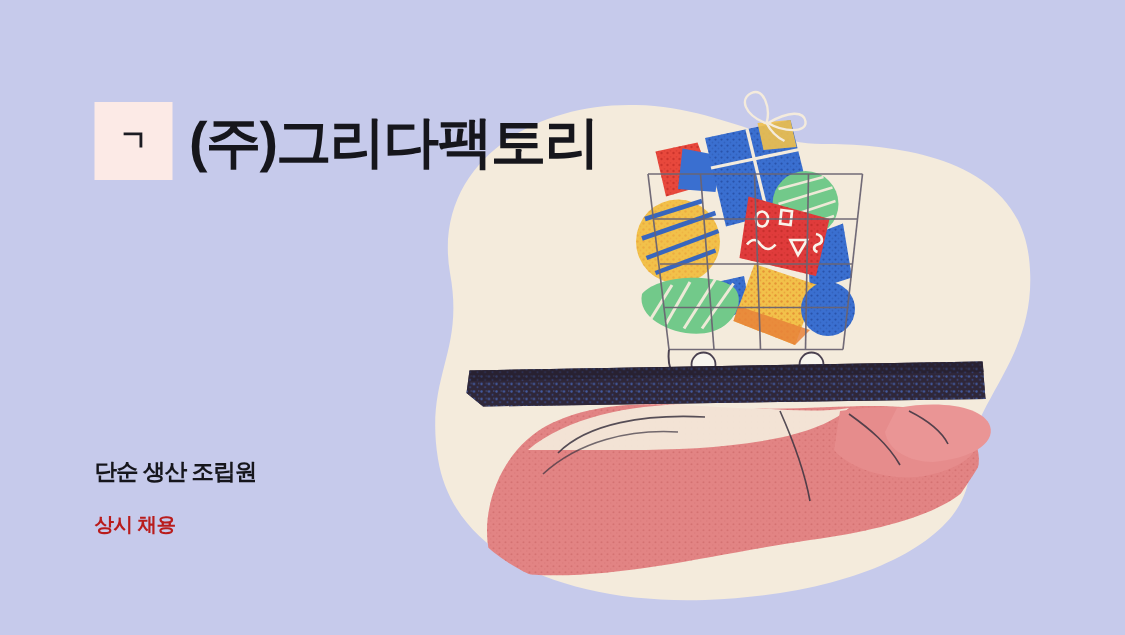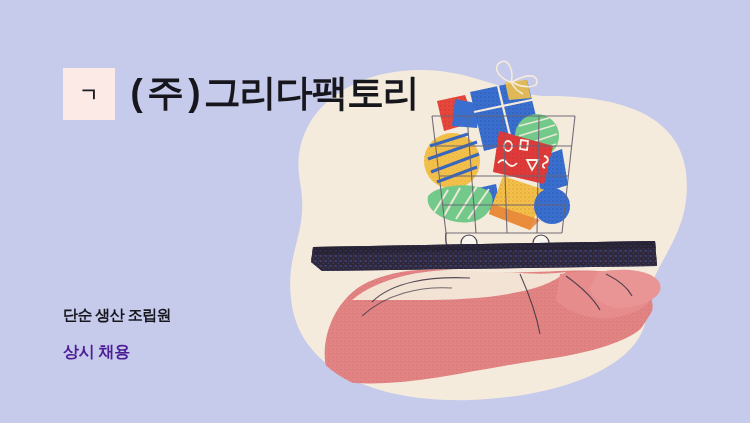--- a/index.html
+++ b/index.html
@@ -27,7 +27,7 @@
   .company-title{
     position:absolute;left:126px;top:72px;
     font-size:37px;font-weight:700;letter-spacing:-1.2px;
-    color:#16161C;line-height:1.25;white-space:nowrap;font-family:Liberation Mono, monospace;
+    color:#16161C;line-height:1.25;white-space:nowrap;
   }
 
   

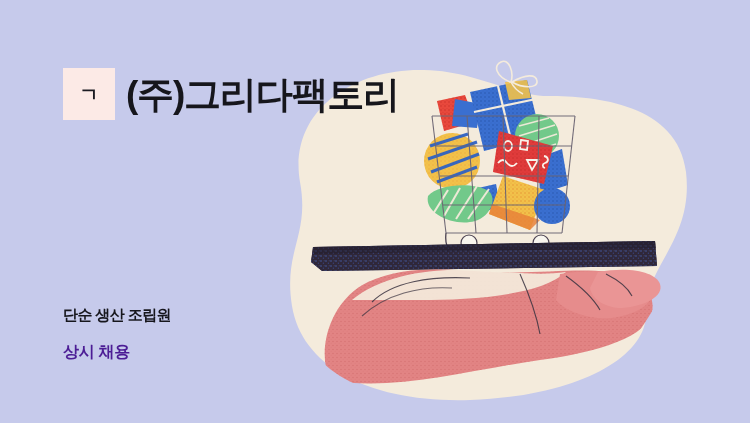--- a/index.html
+++ b/index.html
@@ -38,8 +38,8 @@
   }
   .job-sub{
     position:absolute;left:63px;top:342px;
-    font-size:16px;font-weight:700;letter-spacing:-0.3px;
-    color:#4c1d95;line-height:1.2;white-space:nowrap;
+    font-size:13px;font-weight:700;letter-spacing:-0.3px;
+    color:#b91c1c;line-height:1.2;white-space:nowrap;
   }
 </style>
 </head>

